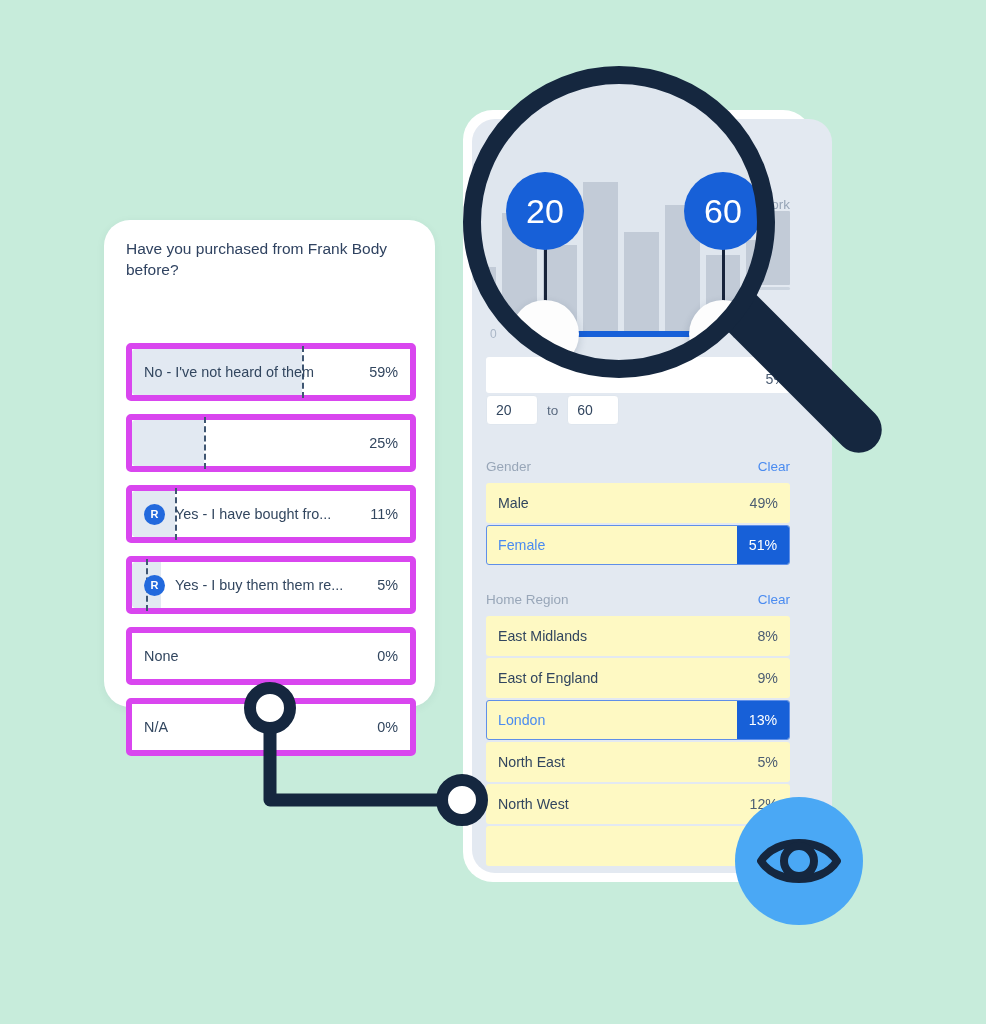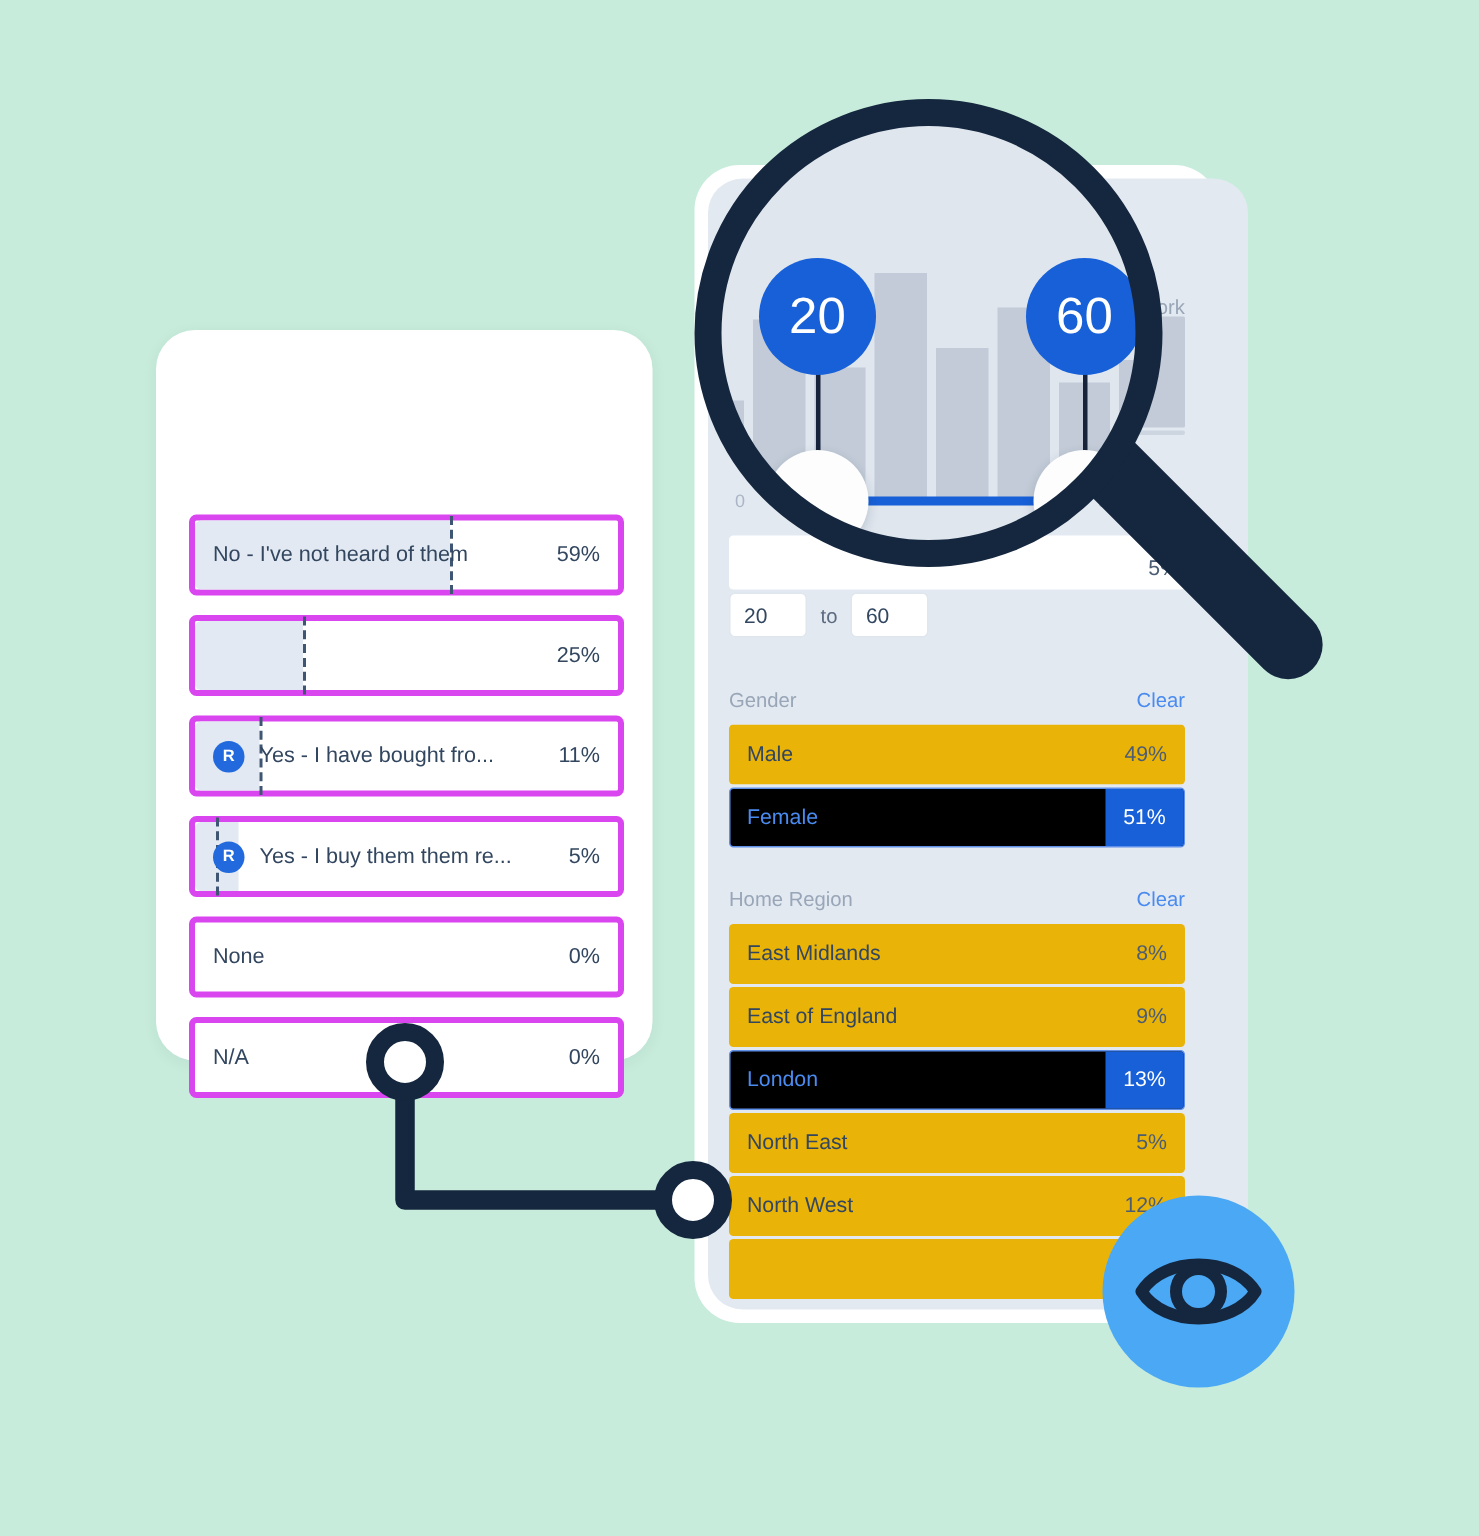--- a/index.html
+++ b/index.html
@@ -172,6 +172,7 @@
 <div class="stage">
 
   <div class="left-card">
+    <div class="q-title">Have you purchased from Frank Body before?</div>
     <div class="bars" id="left-bars">
         <div class="bar-row">
           <div class="bar-fill" style="width: 169.92px;"></div>

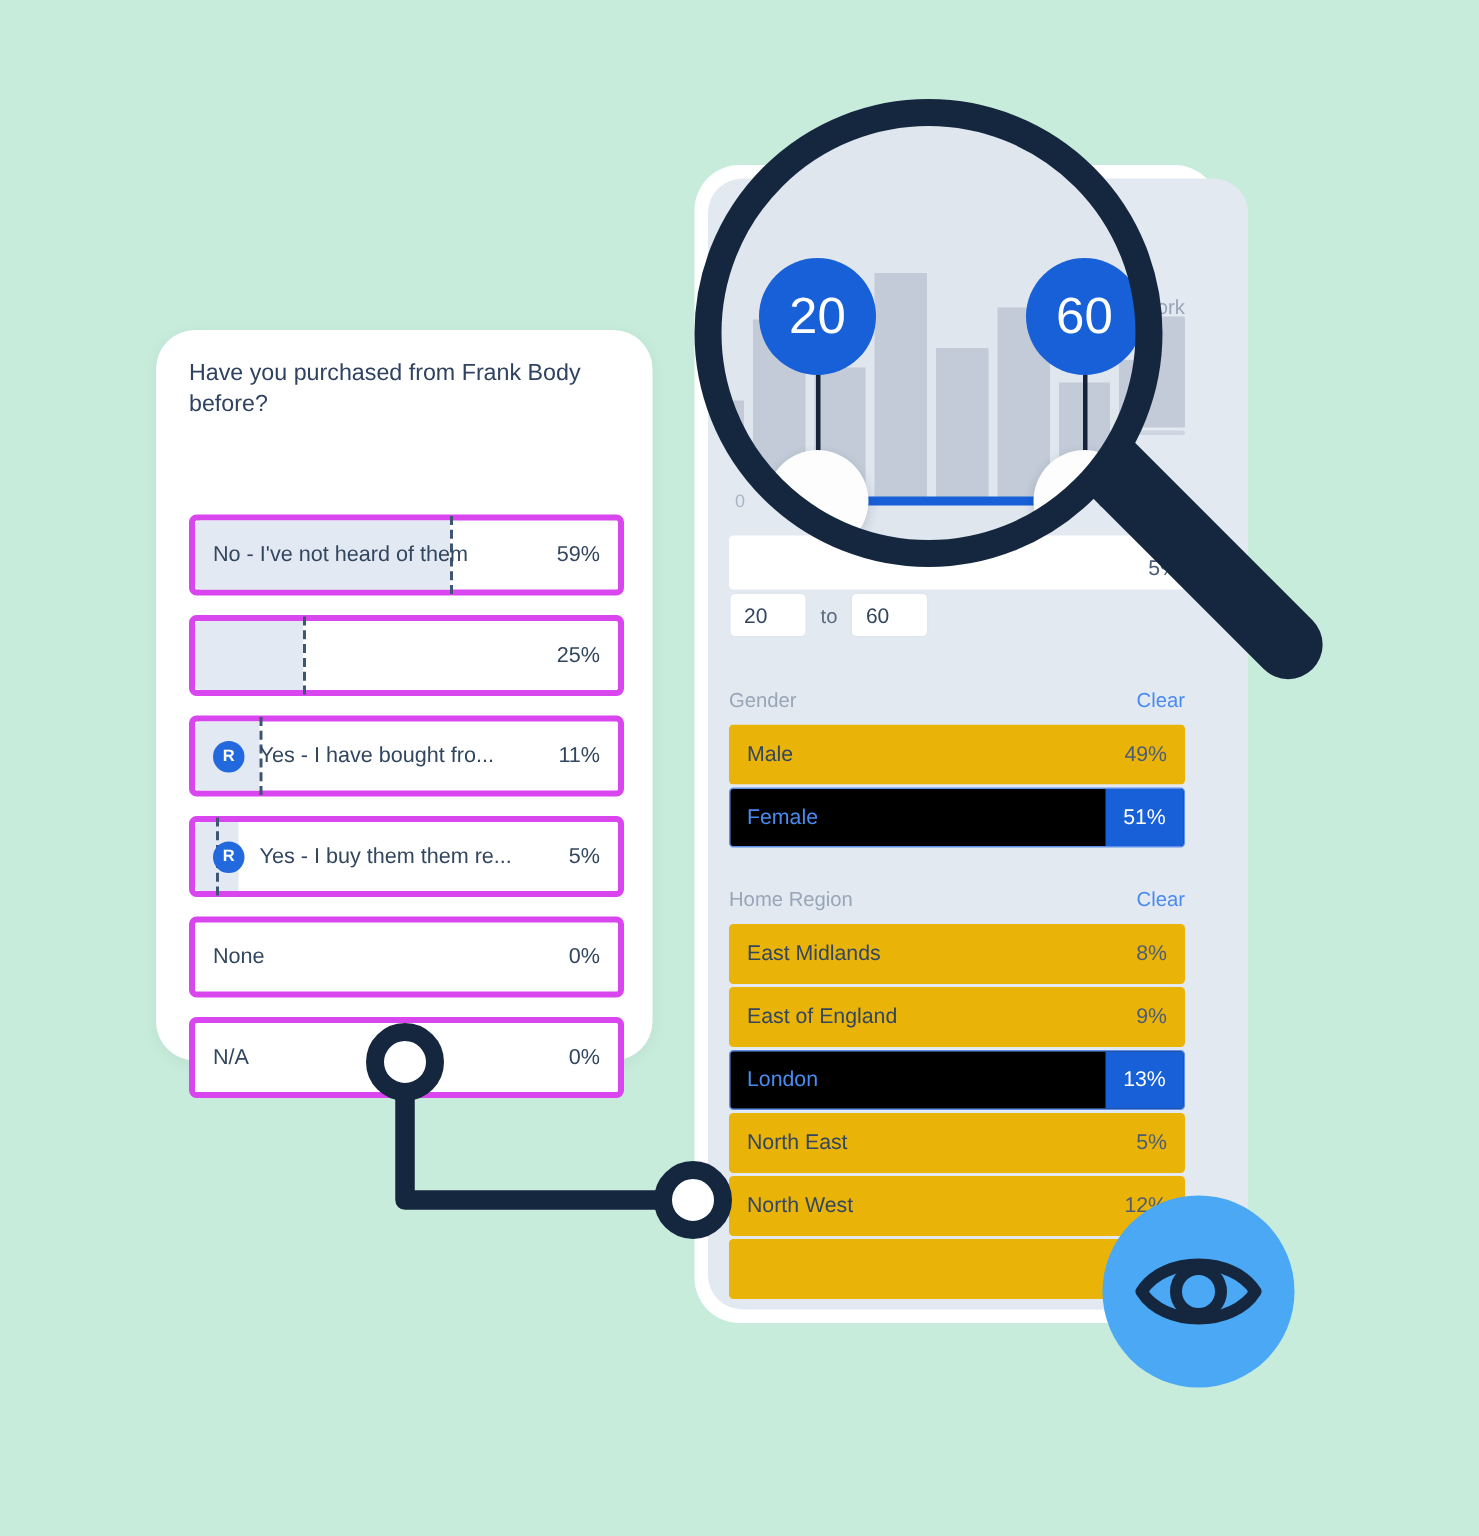--- a/index.html
+++ b/index.html
@@ -25,7 +25,7 @@
   .bars{position:absolute;left:22px;top:123px;width:290px;}
   .bar-row{
     position:relative;height:46px;margin-bottom:13px;
-    border:4px solid #d946ef;border-radius:5px;background:#ffffff;
+    border:6px solid #d946ef;border-radius:5px;background:#ffffff;
     overflow:visible;
     padding-left:25px;
   }

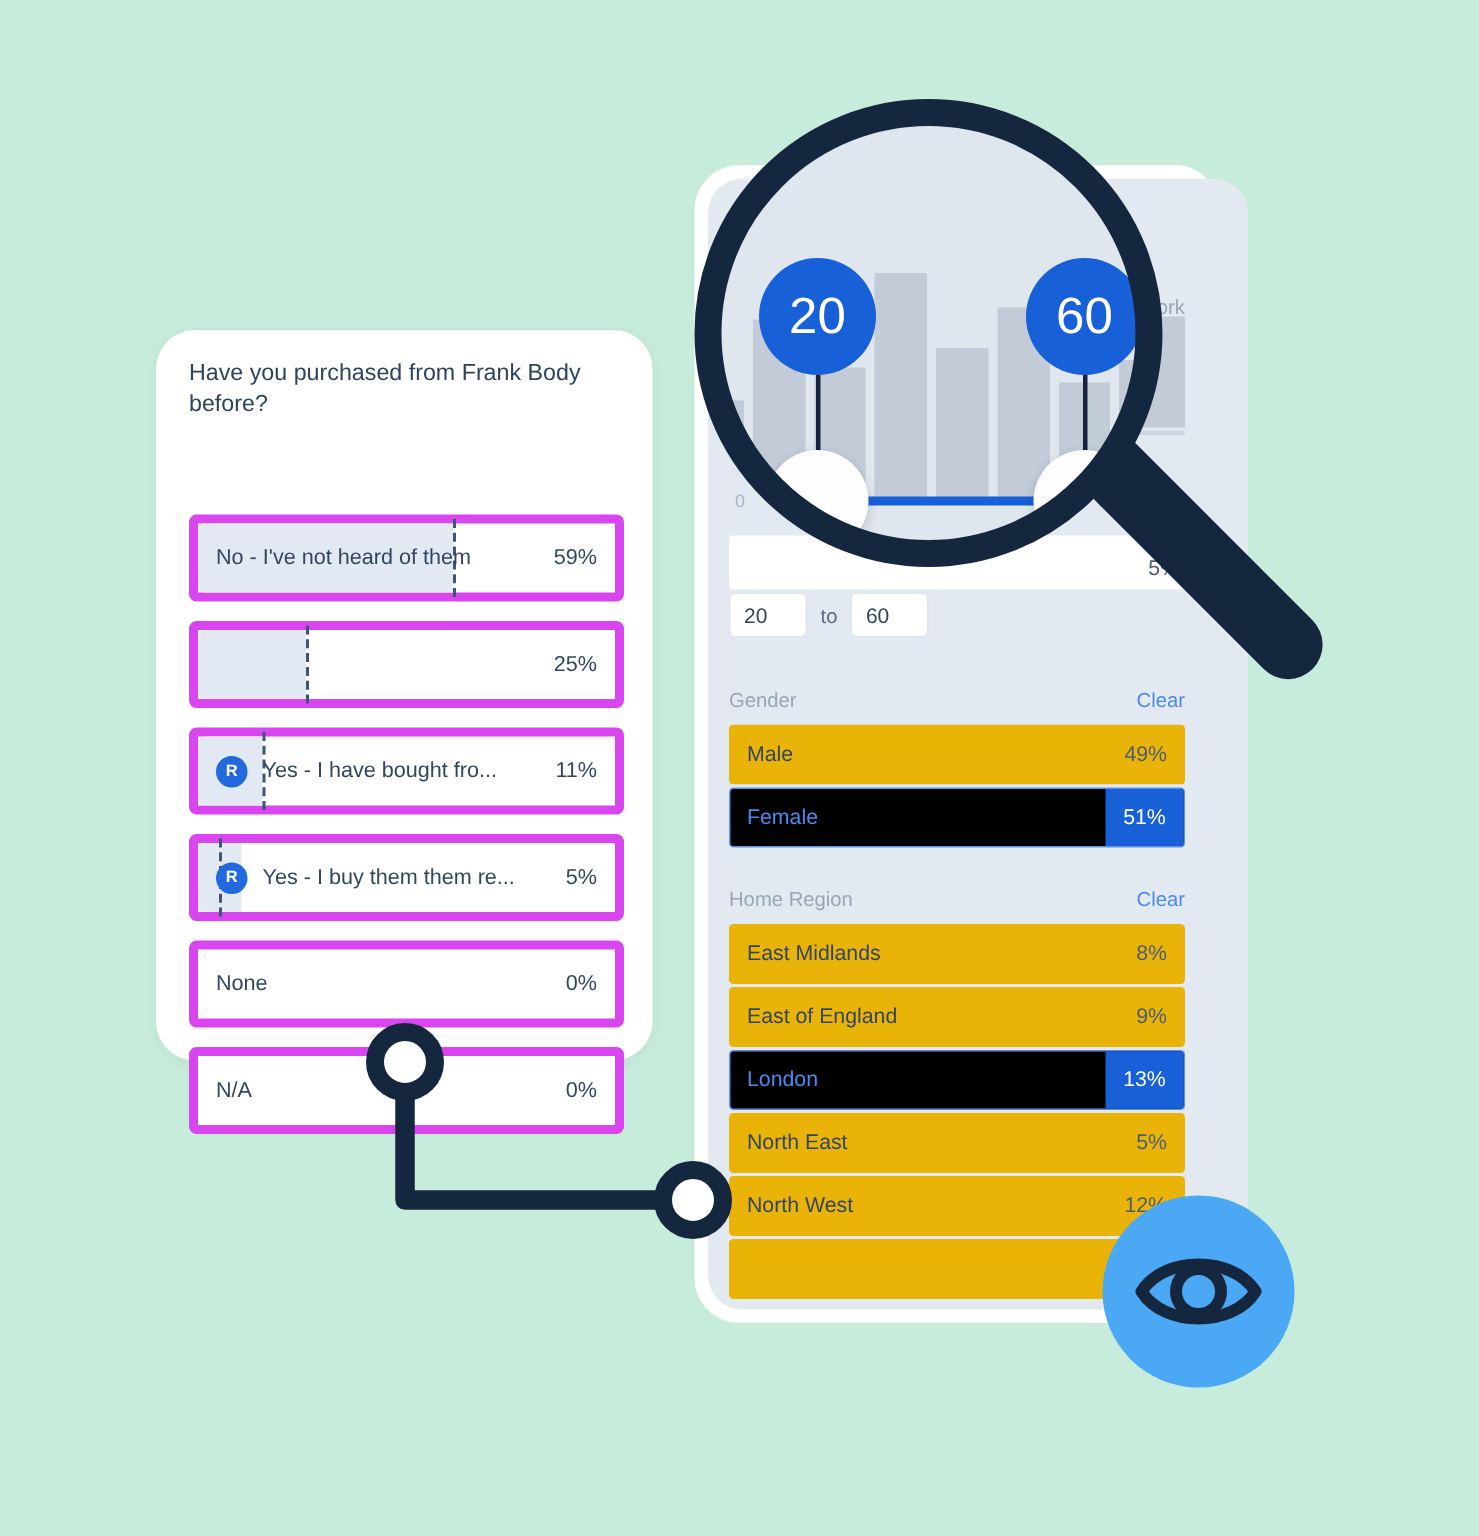--- a/index.html
+++ b/index.html
@@ -102,7 +102,7 @@
 
   .opt-list{position:absolute;left:14px;width:304px;}
   .opt-row{
-    position:relative;height:38px;background:#eab308;border:1px solid transparent;
+    position:relative;height:38px;background:#fef9c3;border:1px solid transparent;
     border-radius:3px;margin-bottom:2px;display:flex;align-items:center;
   }
   .opt-row.sel{border:1px solid #5f8fe8;background:#000000;text-decoration:underline;}

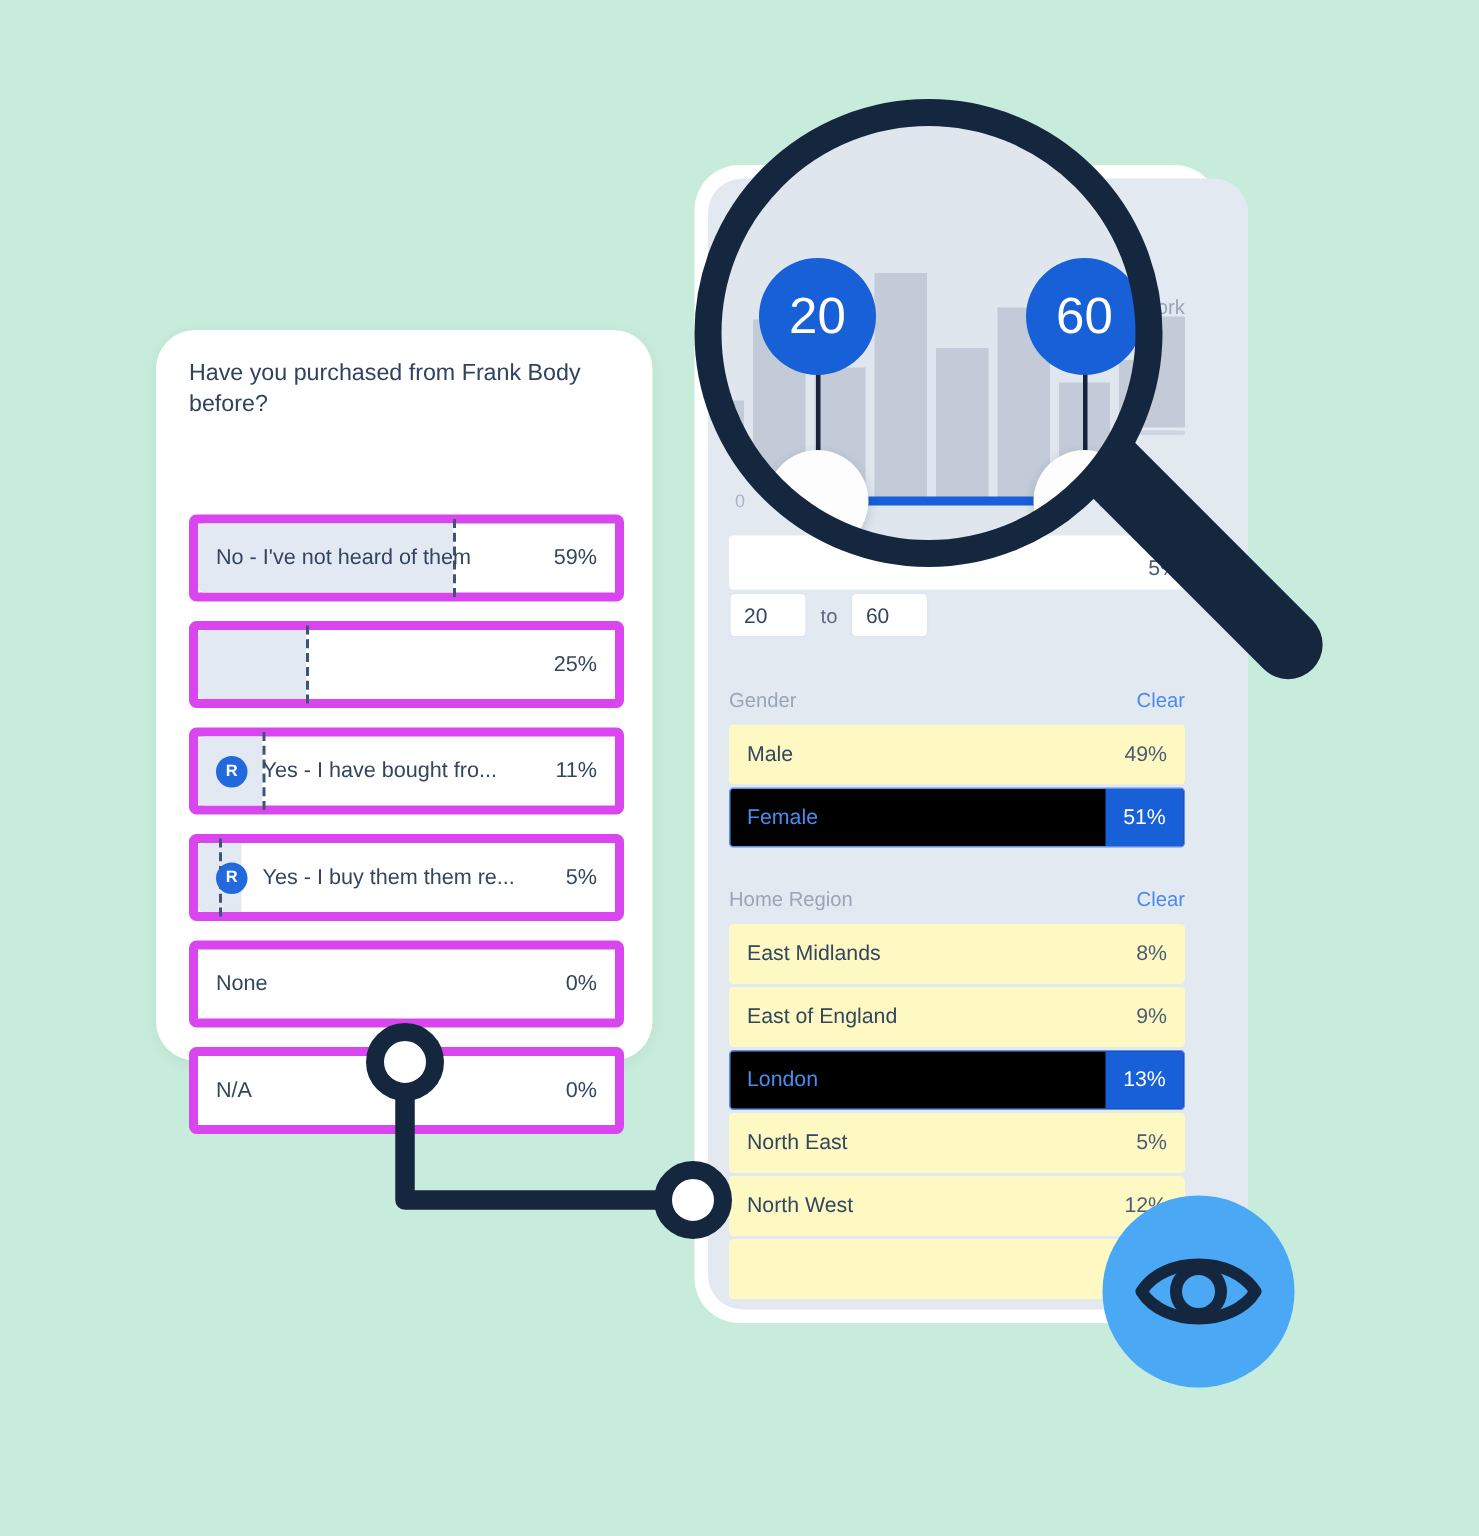--- a/index.html
+++ b/index.html
@@ -105,7 +105,7 @@
     position:relative;height:38px;background:#fef9c3;border:1px solid transparent;
     border-radius:3px;margin-bottom:2px;display:flex;align-items:center;
   }
-  .opt-row.sel{border:1px solid #5f8fe8;background:#000000;text-decoration:underline;}
+  .opt-row.sel{border:1px solid #5f8fe8;background:#fef9c3;text-decoration:underline;}
   .opt-name{position:absolute;left:11px;font-size:14.2px;color:#32465f;}
   .opt-row.sel .opt-name{color:#4a8bf0;}
   .opt-pct{position:absolute;right:11px;font-size:14.2px;color:#4c5d73;}

